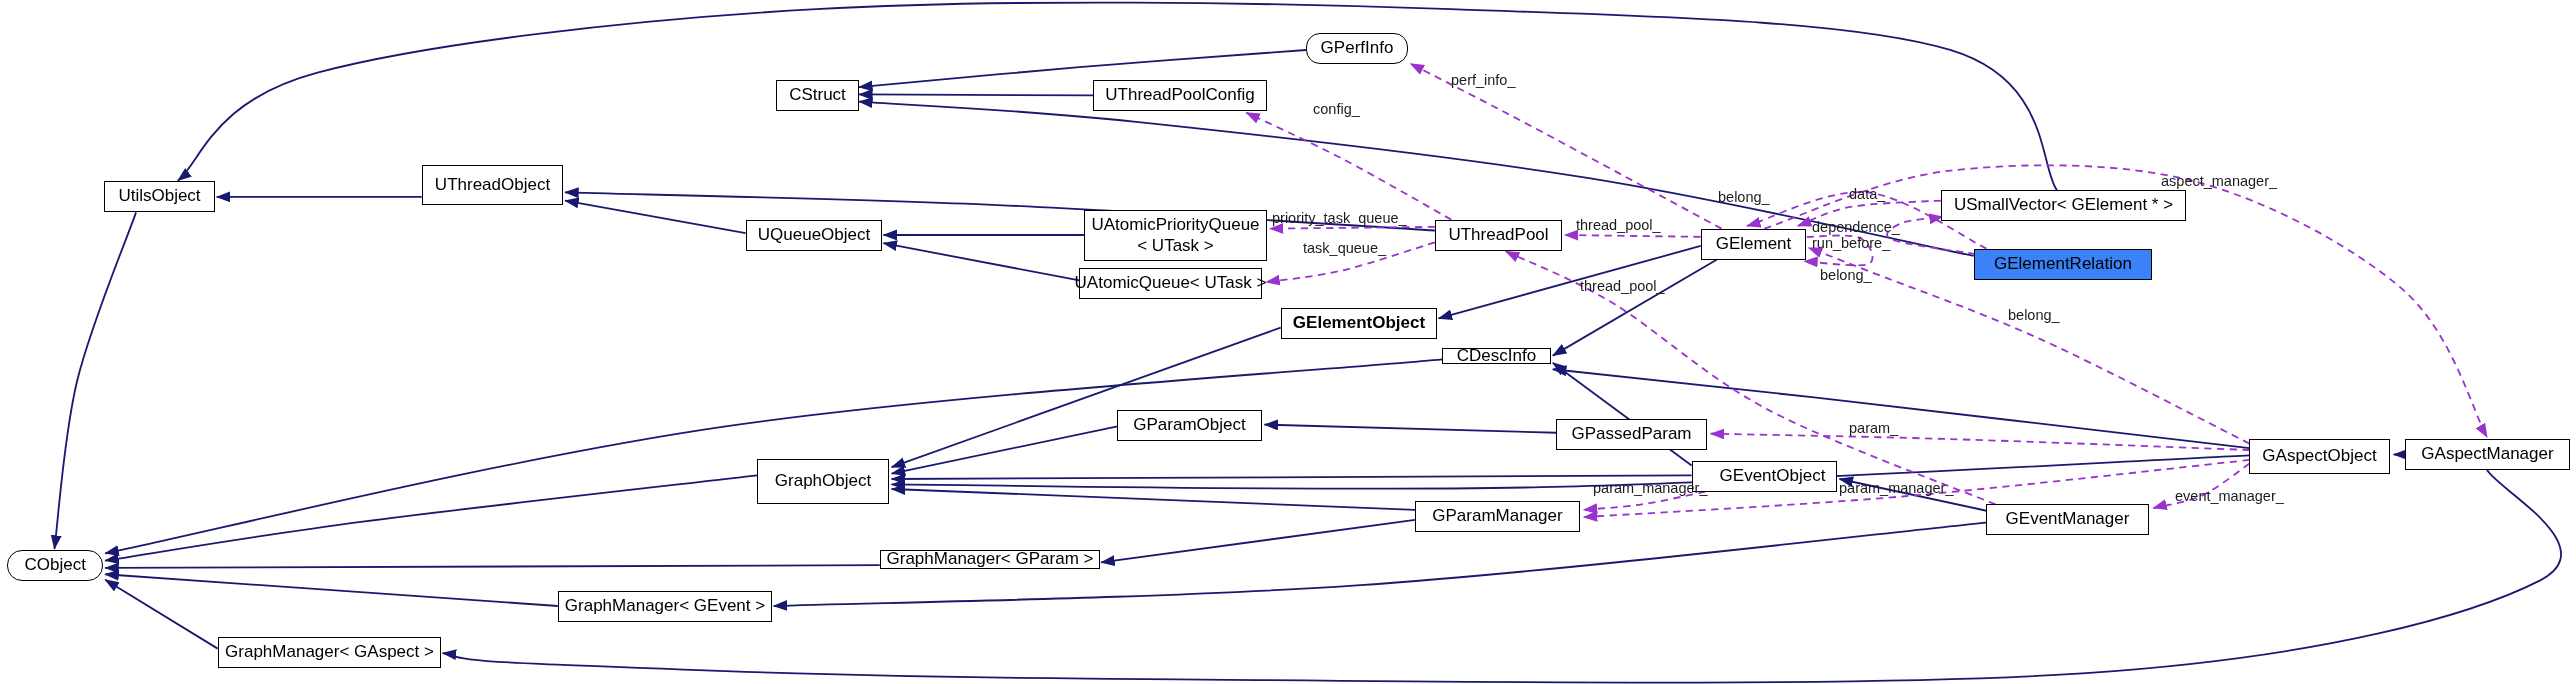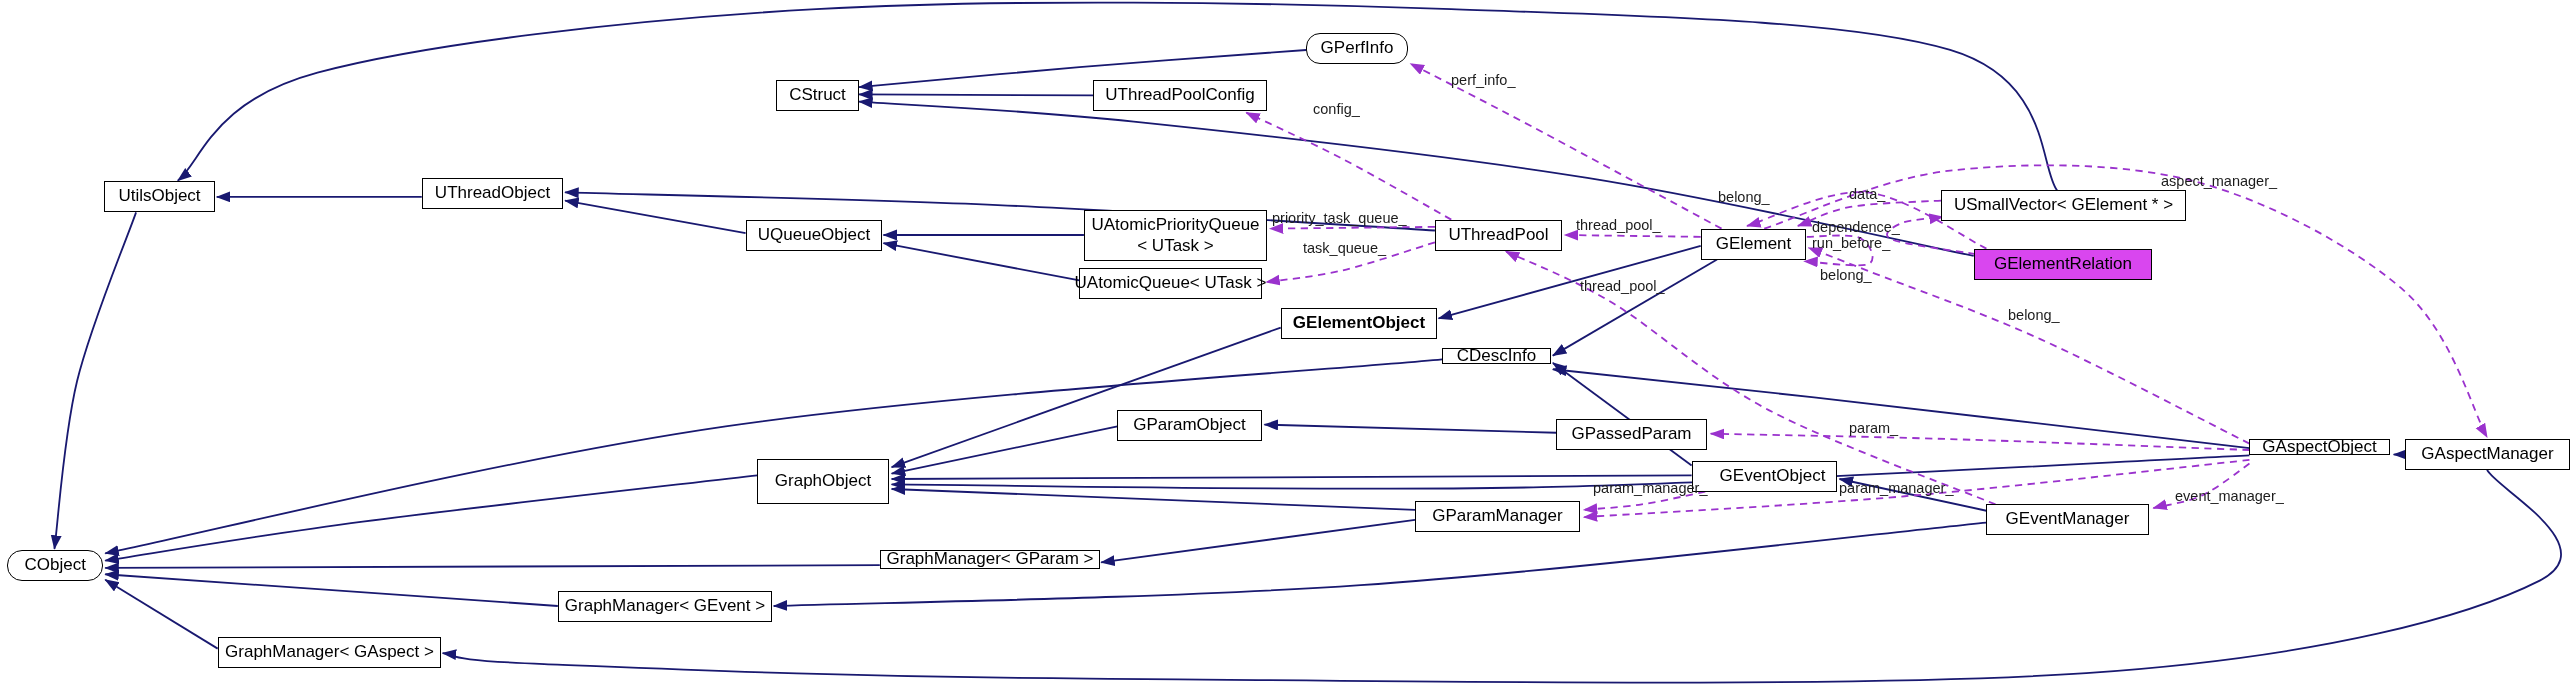--- a/index.html
+++ b/index.html
@@ -161,7 +161,7 @@
     <div class="node" style="left: 104px; top: 181px; width: 111px; height: 31px;">
       <div>UtilsObject</div>
     </div>
-    <div class="node" style="left: 422px; top: 178px; width: 141px; height: 31px; align-items: center;">
+    <div class="node" style="left: 422px; top: 165px; width: 141px; height: 40px; align-items: center;">
       <div>UThreadObject</div>
     </div>
     <div class="node" style="left: 746px; top: 220px; width: 136px; height: 31px;">

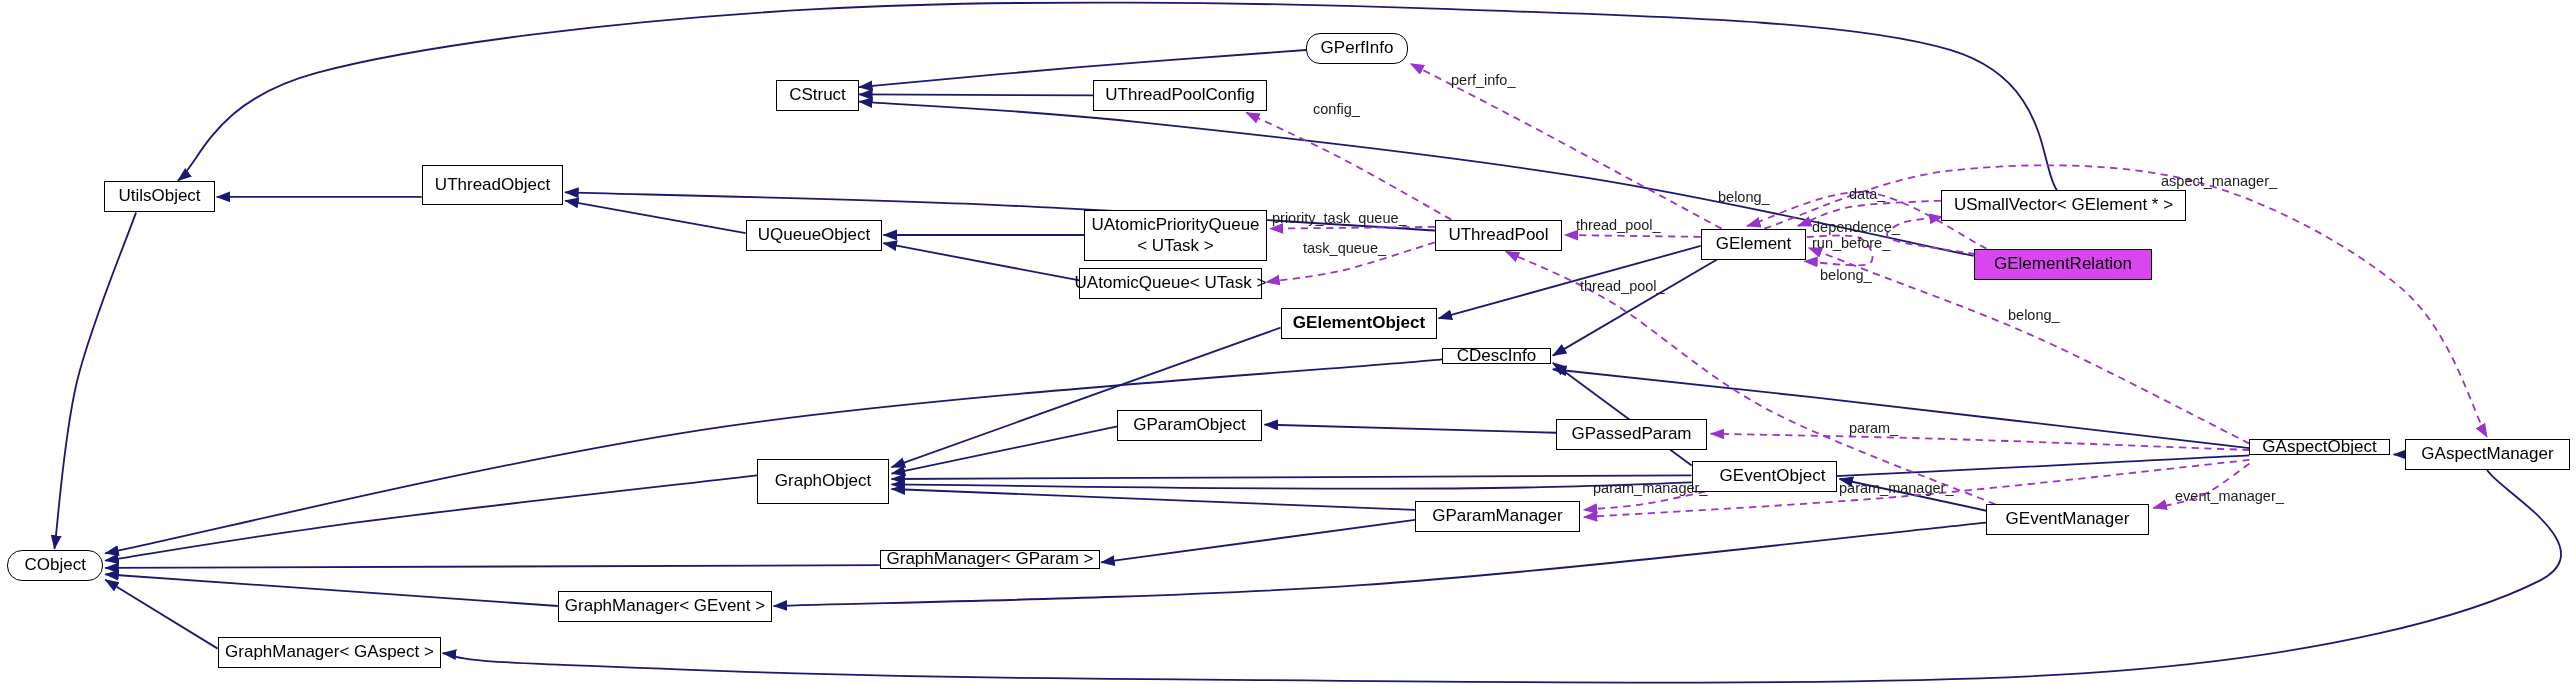--- a/index.html
+++ b/index.html
@@ -27,7 +27,7 @@
     white-space:nowrap;
     z-index:2;
   }
-  .node.highlight{background:#d946ef;}
+  .node.highlight{background:#3b82f6;}
   .edge{fill:none;stroke-width:2;}
   .edge.inheritance{stroke:#191970;}
   .edge.usage{stroke:#9a32cd;stroke-dasharray:8 6;}

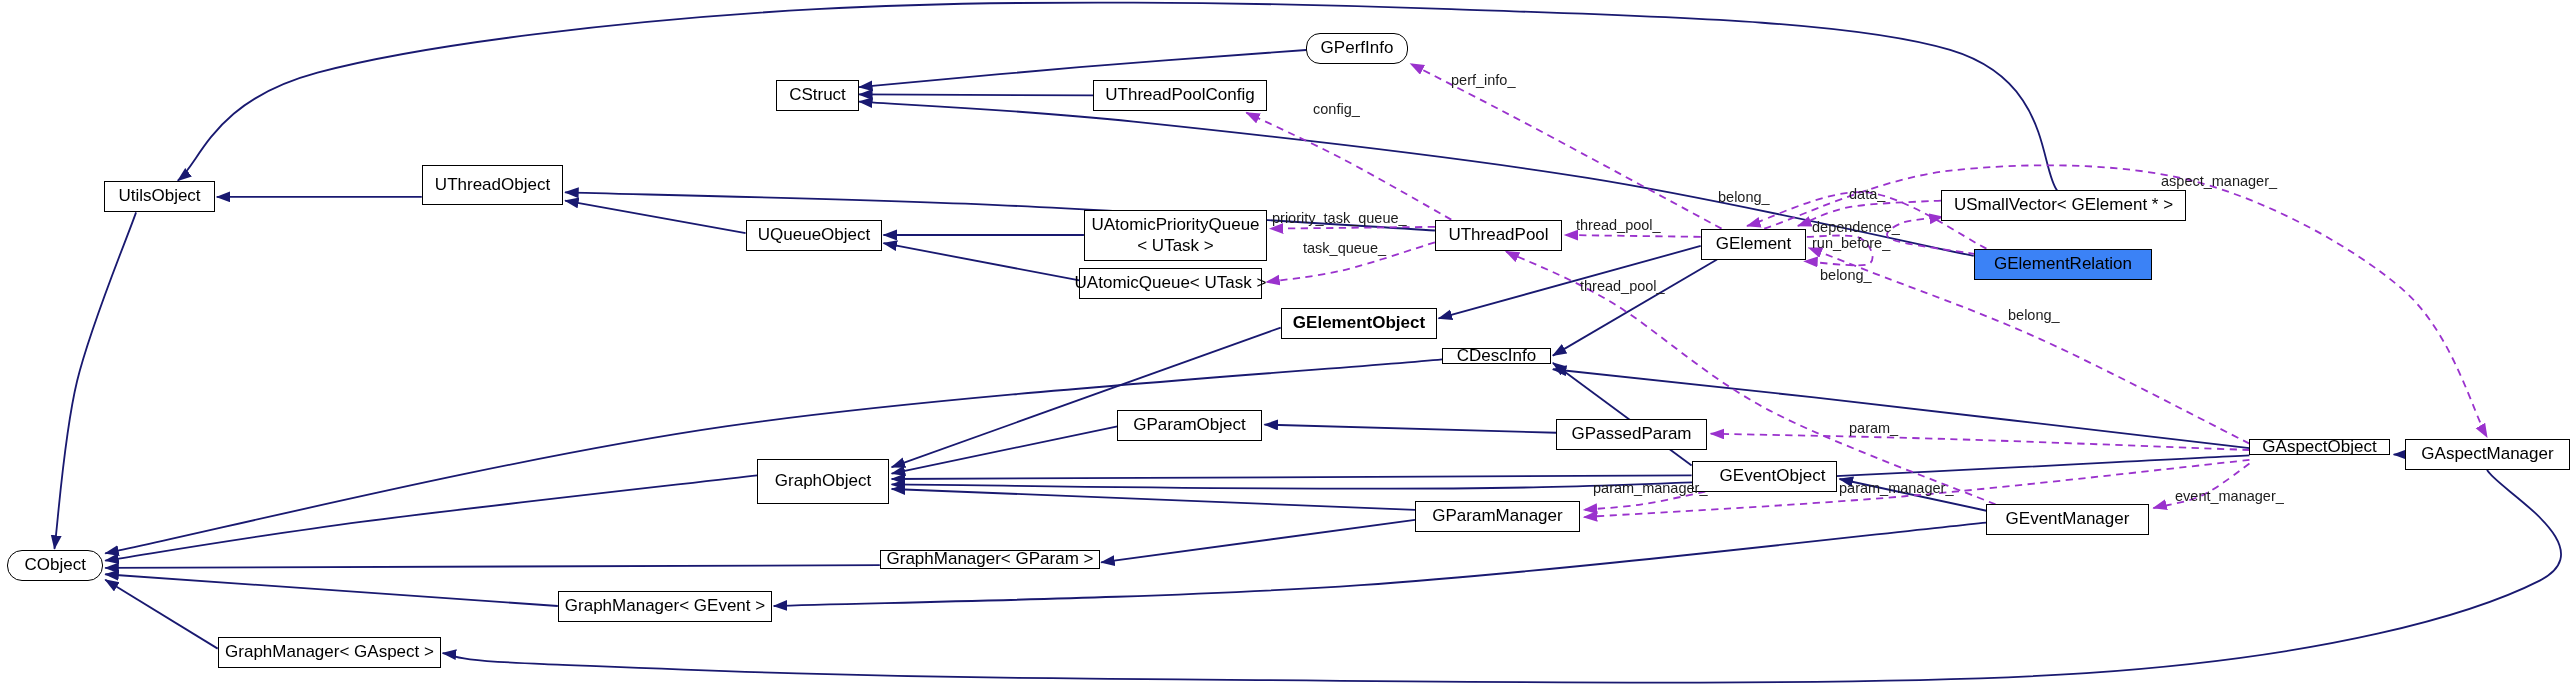--- a/index.html
+++ b/index.html
@@ -210,7 +210,7 @@
     <div class="node" style="left: 1986px; top: 504px; width: 163px; height: 31px;">
       <div>GEventManager</div>
     </div>
-    <div class="node" style="left: 2249px; top: 439px; width: 141px; height: 16px;">
+    <div class="node" style="left: 2249px; top: 439px; width: 141px; height: 35px;">
       <div>GAspectObject</div>
     </div>
     <div class="node" style="left: 2405px; top: 439px; width: 165px; height: 31px;">

